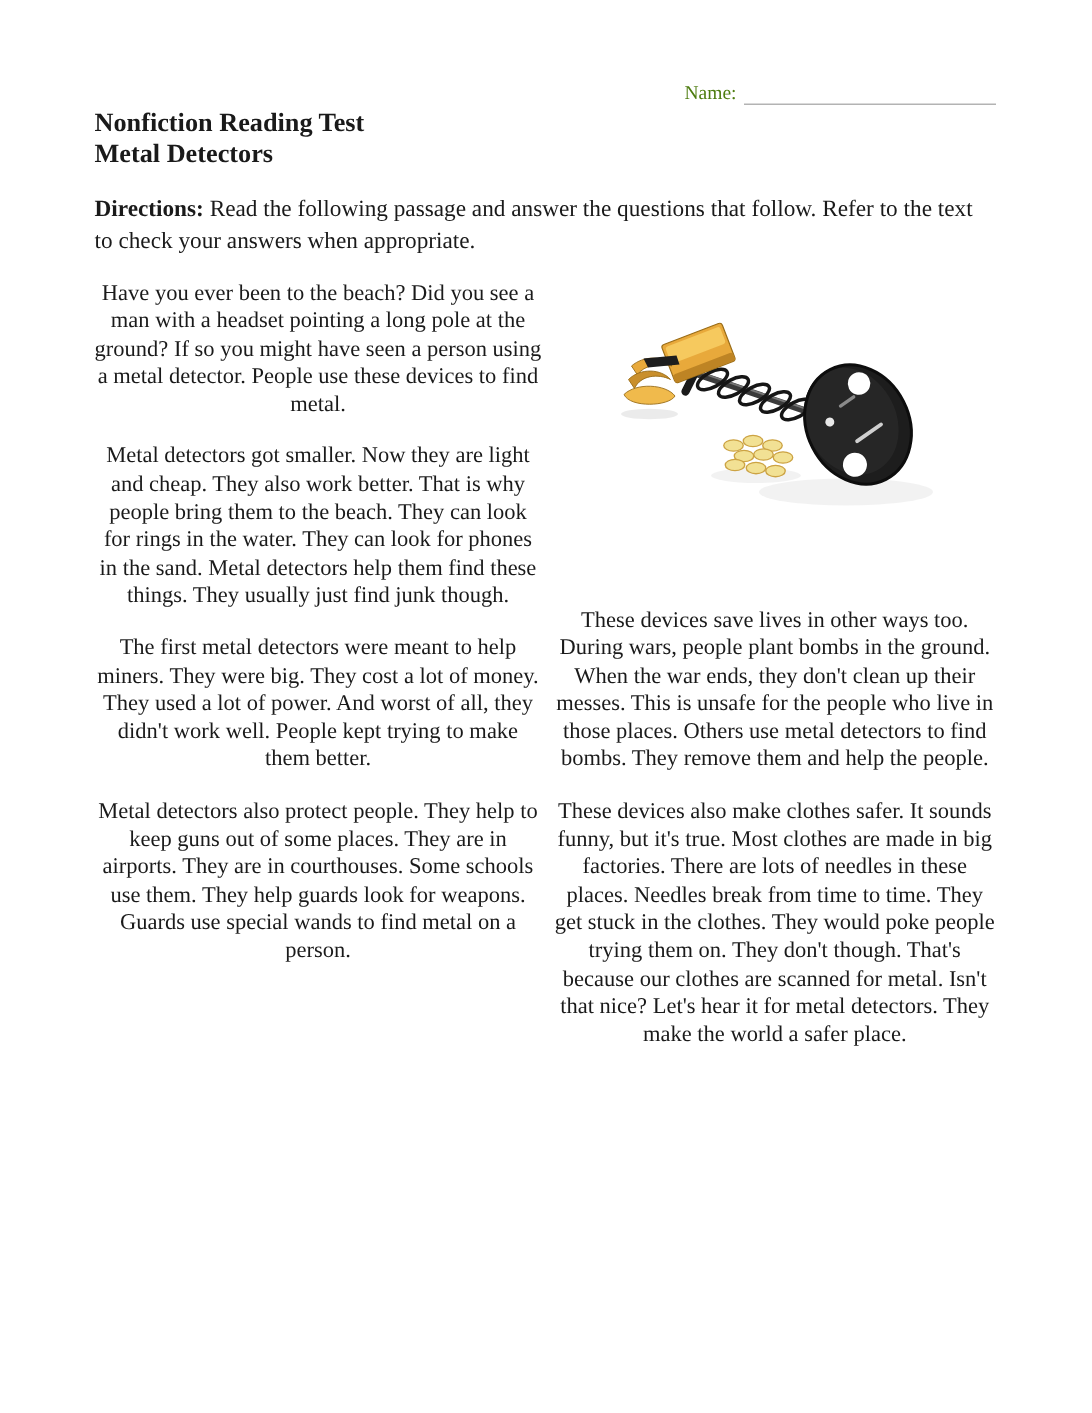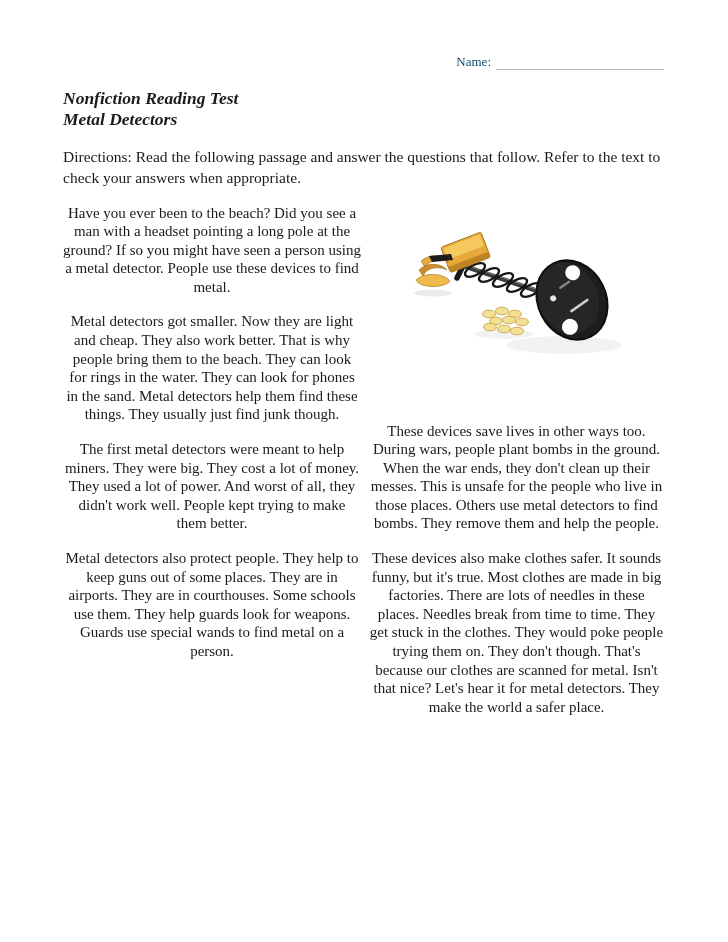--- a/index.html
+++ b/index.html
@@ -27,7 +27,7 @@
   }
   .name-label {
     font-size: 13px;
-    color: #0c4a6e;
+    color: #4d7c0f;
     margin-right: 5px;
   }
   .name-line {

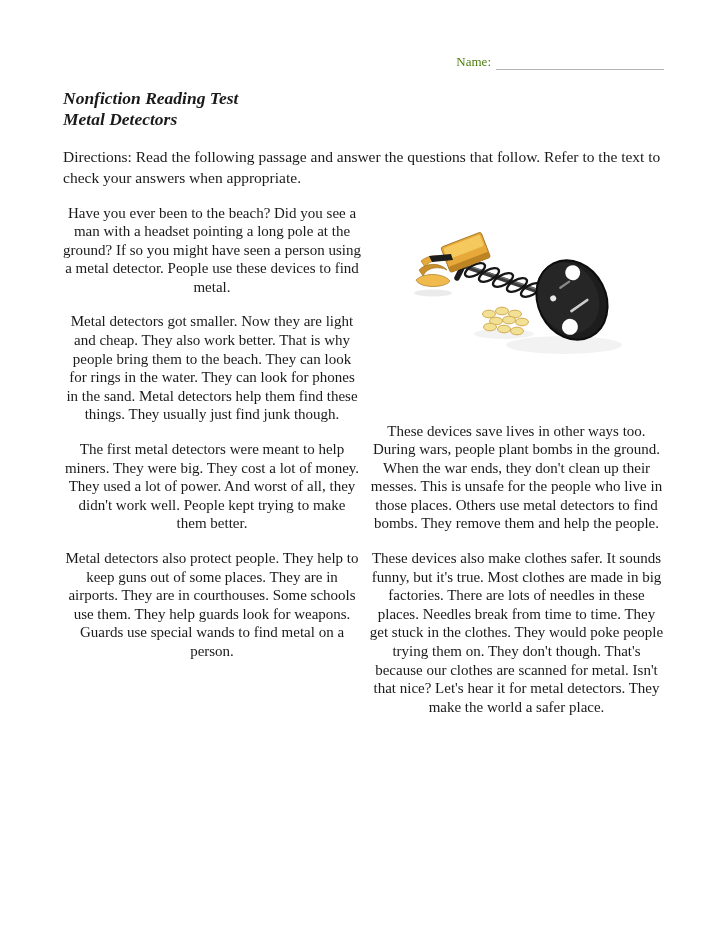--- a/index.html
+++ b/index.html
@@ -37,8 +37,7 @@
     height: 14px;
   }
   .title-block {
-    margin-top: 18px;
-    font-style: italic;
+    margin-top: 1px;
   }
   .title-line {
     font-weight: bold;

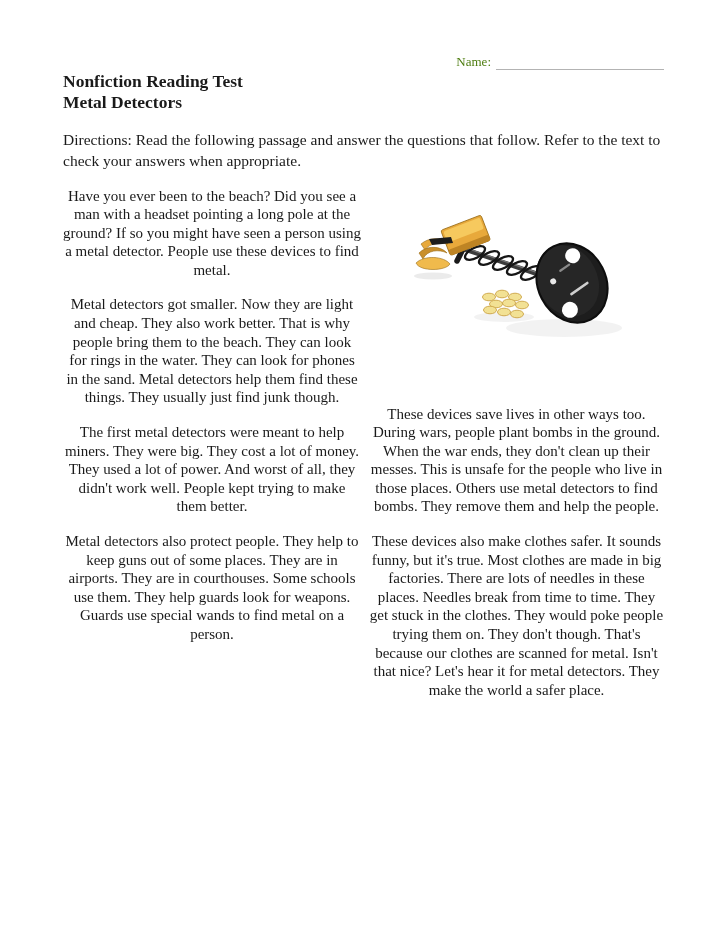--- a/index.html
+++ b/index.html
@@ -50,7 +50,7 @@
     line-height: 20.5px;
     width: 600px;
   }
-  .directions .bold { font-weight: normal; }
+  .directions .bold { font-weight: bold; }
   .columns {
     display: flex;
     margin-top: 13px;

